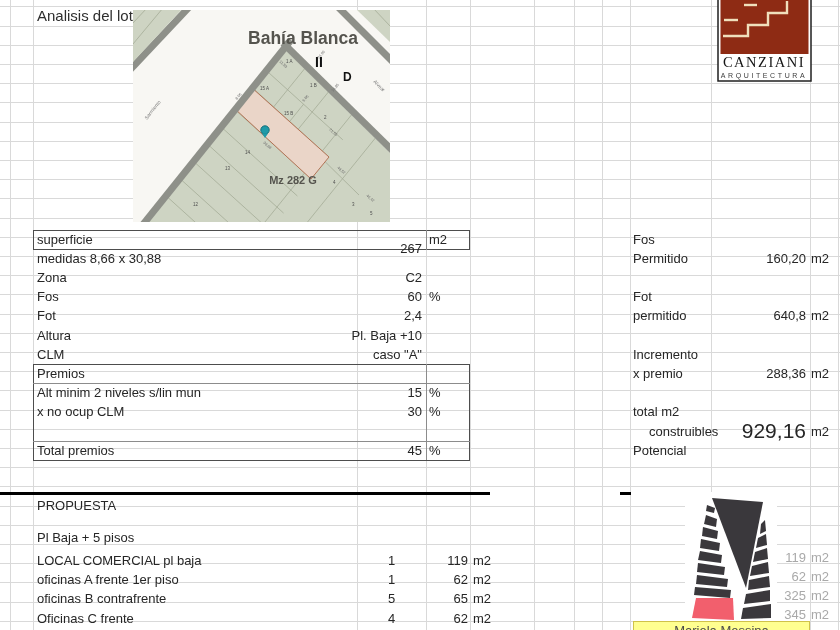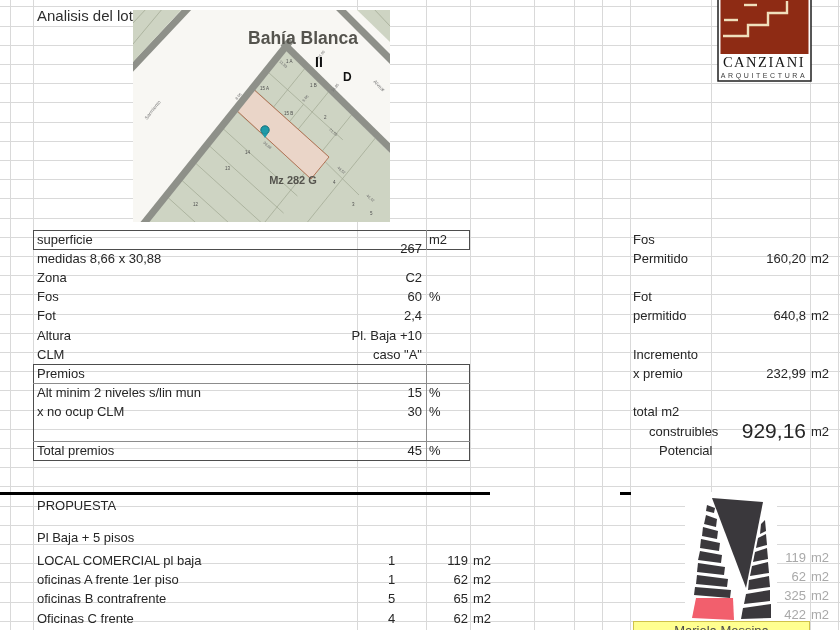--- a/index.html
+++ b/index.html
@@ -227,7 +227,7 @@
     <div class="cell" style="left:811px;top:306.4px;">m2</div>
     <div class="cell" style="left:633px;top:344.8px;">Incremento</div>
     <div class="cell" style="left:633px;top:364.0px;">x premio</div>
-    <div class="cell right" style="left:620px;top:364.0px;width:186px;" id="">232,99</div>
+    <div class="cell right" style="left:620px;top:364.0px;width:186px;" id="">288,36</div>
     <div class="cell" style="left:811px;top:364.0px;">m2</div>
     <div class="cell" style="left:633px;top:402.4px;">total m2</div>
     <div class="cell" style="left:633px;top:421.6px;margin-left:16px;">construibles</div>

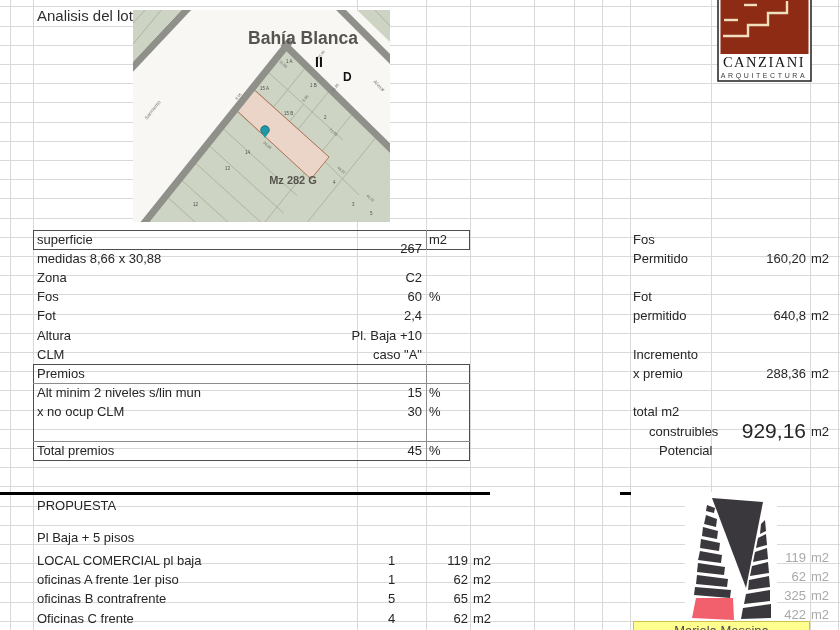--- a/index.html
+++ b/index.html
@@ -233,7 +233,7 @@
     <div class="cell" style="left:633px;top:421.6px;margin-left:16px;">construibles</div>
     <div class="cell right" style="left:620px;top:415.6px;width:186px;font-size:21px;line-height:30px;" id="bigval-cell">929,16</div>
     <div class="cell" style="left:811px;top:421.6px;">m2</div>
-    <div class="cell" style="left:659px;top:440.8px;">Potencial</div>
+    <div class="cell" style="left:633px;top:440.8px;">Potencial</div>
     <div class="cell" style="left:37px;top:550.8px;text-align:center;">LOCAL COMERCIAL pl baja</div>
     <div class="cell center" style="left:357px;top:550.8px;width:69px;">1</div>
     <div class="cell right" style="left:400px;top:550.8px;width:68px;">119</div>

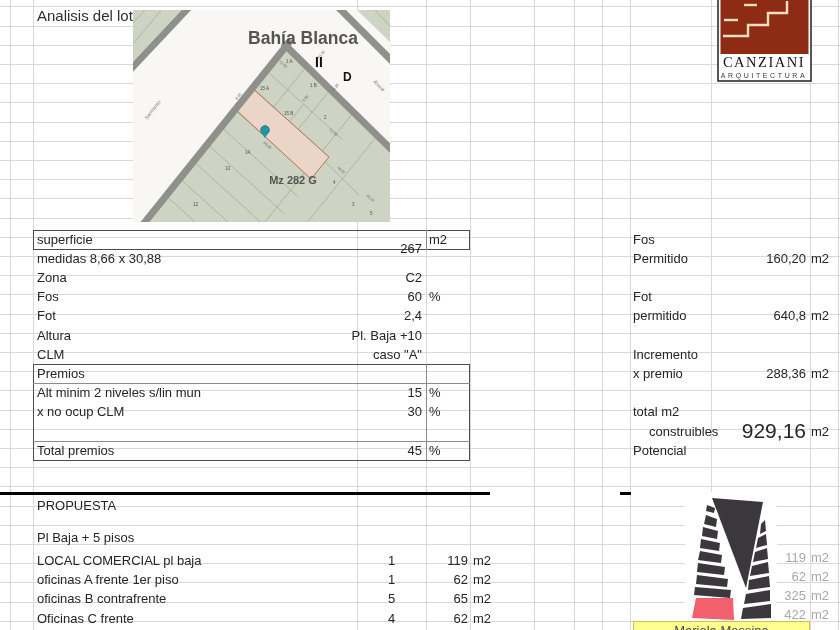--- a/index.html
+++ b/index.html
@@ -256,7 +256,7 @@
     <div class="cell gray" style="left:811px;top:566.8px;">m2</div>
     <div class="cell right gray" style="left:740px;top:586px;width:66px;">325</div>
     <div class="cell gray" style="left:811px;top:586px;">m2</div>
-    <div class="cell right gray" style="left:740px;top:605.3px;width:66px;">422</div>
+    <div class="cell right gray" style="left:740px;top:605.3px;width:66px;">345</div>
     <div class="cell gray" style="left:811px;top:605.3px;">m2</div>
   </div>
 

